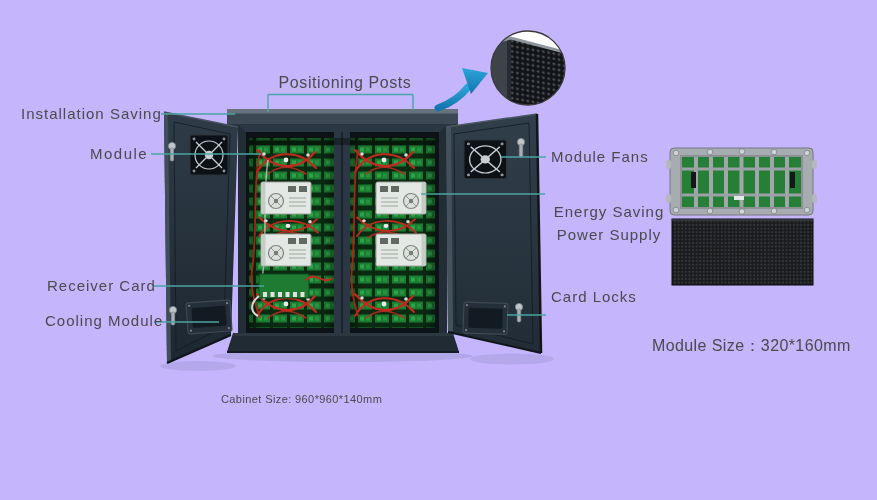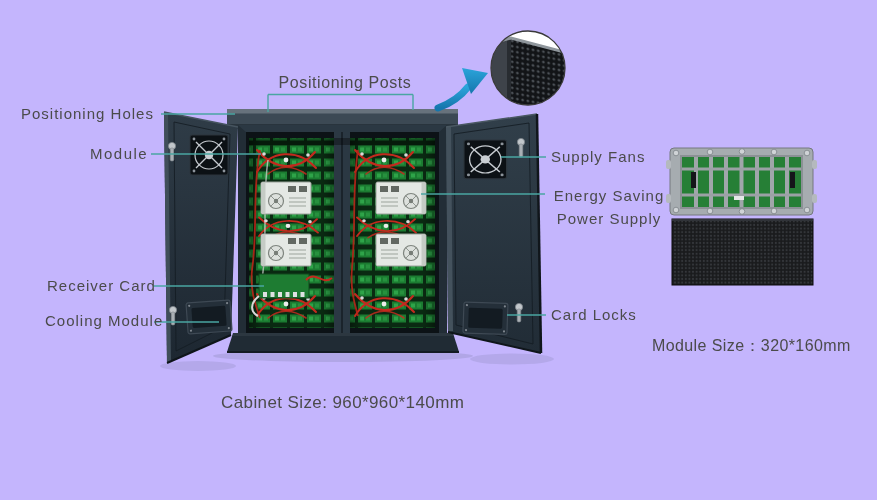--- a/index.html
+++ b/index.html
@@ -266,7 +266,7 @@
 
   <div class="callout big center" style="left:272px;top:73px;width:146px;">Positioning Posts</div>
 
-  <div class="callout" style="left:21px;top:105px;">Positioning Holes</div>
+  <div class="callout" style="left:21px;top:105px;">Installation Saving</div>
 
   <div class="callout" style="left:90px;top:145px;letter-spacing:1.5px;">Module</div>
 

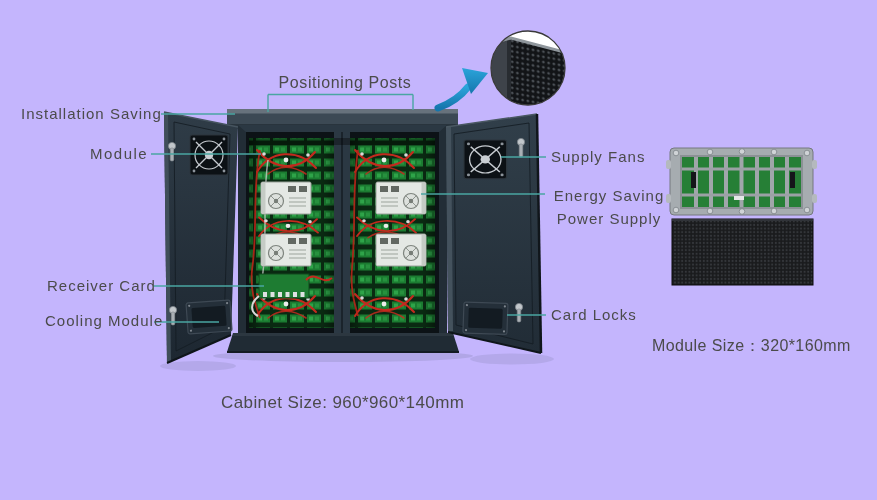--- a/index.html
+++ b/index.html
@@ -270,7 +270,7 @@
 
   <div class="callout" style="left:90px;top:145px;letter-spacing:1.5px;">Module</div>
 
-  <div class="callout" style="left:551px;top:148px;">Supply Fans</div>
+  <div class="callout" style="left:551px;top:148px;">Module Fans</div>
 
   <div class="callout center two-line" style="left:545px;top:184px;width:128px;">
     <div>Energy Saving</div>

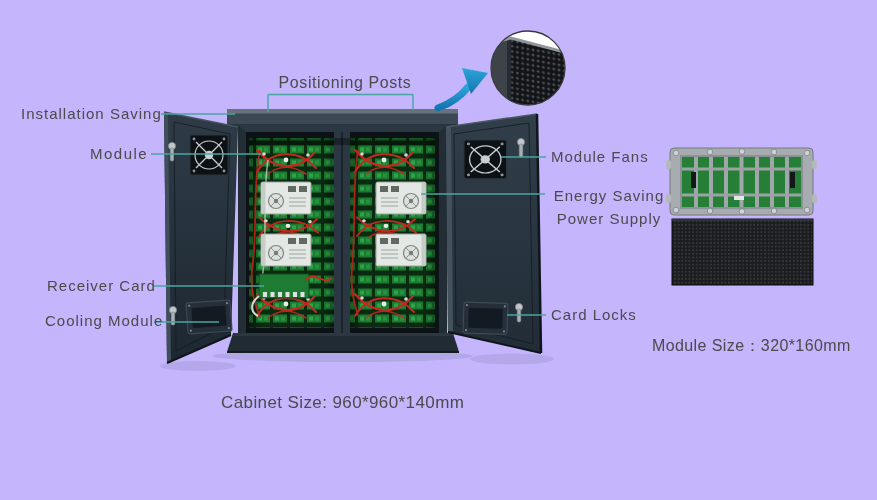--- a/index.html
+++ b/index.html
@@ -272,7 +272,7 @@
 
   <div class="callout" style="left:551px;top:148px;">Module Fans</div>
 
-  <div class="callout center two-line" style="left:545px;top:184px;width:128px;">
+  <div class="callout center two-line" style="left:545px;top:200px;width:128px;">
     <div>Energy Saving</div>
     <div>Power Supply</div>
   </div>

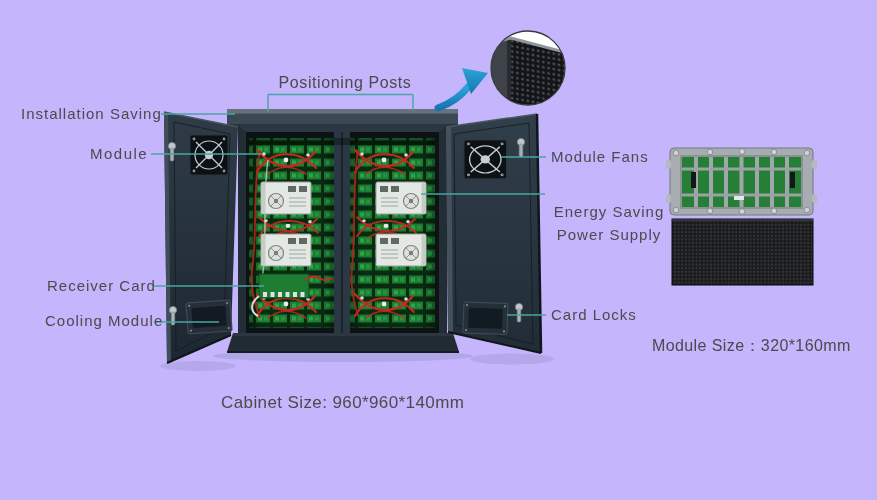--- a/index.html
+++ b/index.html
@@ -281,7 +281,7 @@
 
   <div class="callout" style="left:45px;top:312px;">Cooling Module</div>
 
-  <div class="callout" style="left:551px;top:306px;">Card Locks</div>
+  <div class="callout" style="left:551px;top:288px;">Card Locks</div>
 
   <div class="caption" style="left:652px;top:305px;margin-top:31px;">Module Size：320*160mm</div>
 

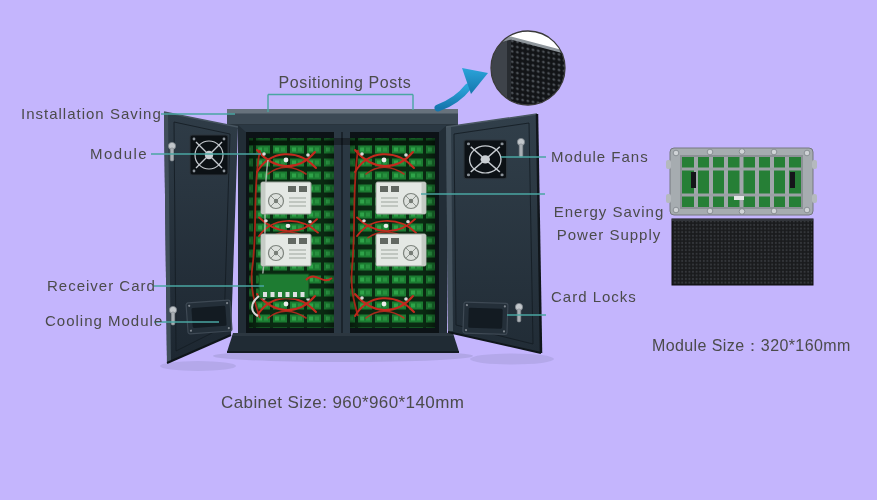--- a/index.html
+++ b/index.html
@@ -16,7 +16,7 @@
   .caption{
     position:absolute;color:#4b4b4b;font-size:16px;letter-spacing:0.4px;white-space:nowrap;
   }
-  .caption.cab{font-size:17px;}
+  .caption.cab{font-size:11px;}
   .center{text-align:center;}
   .two-line{line-height:23px;}
 </style>

